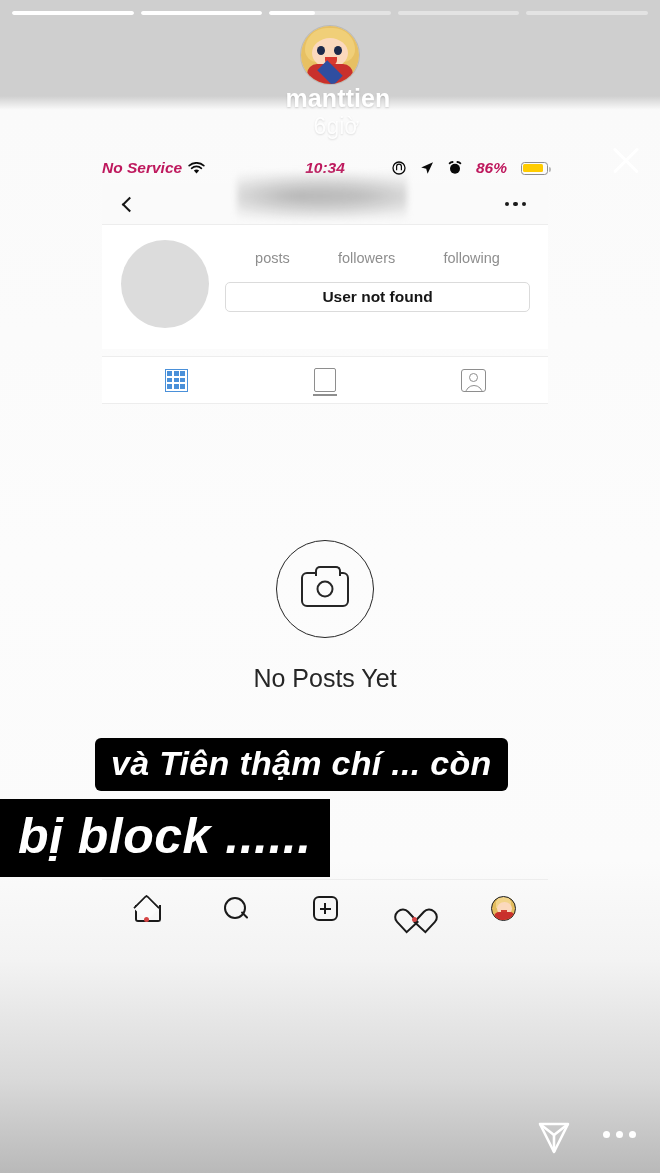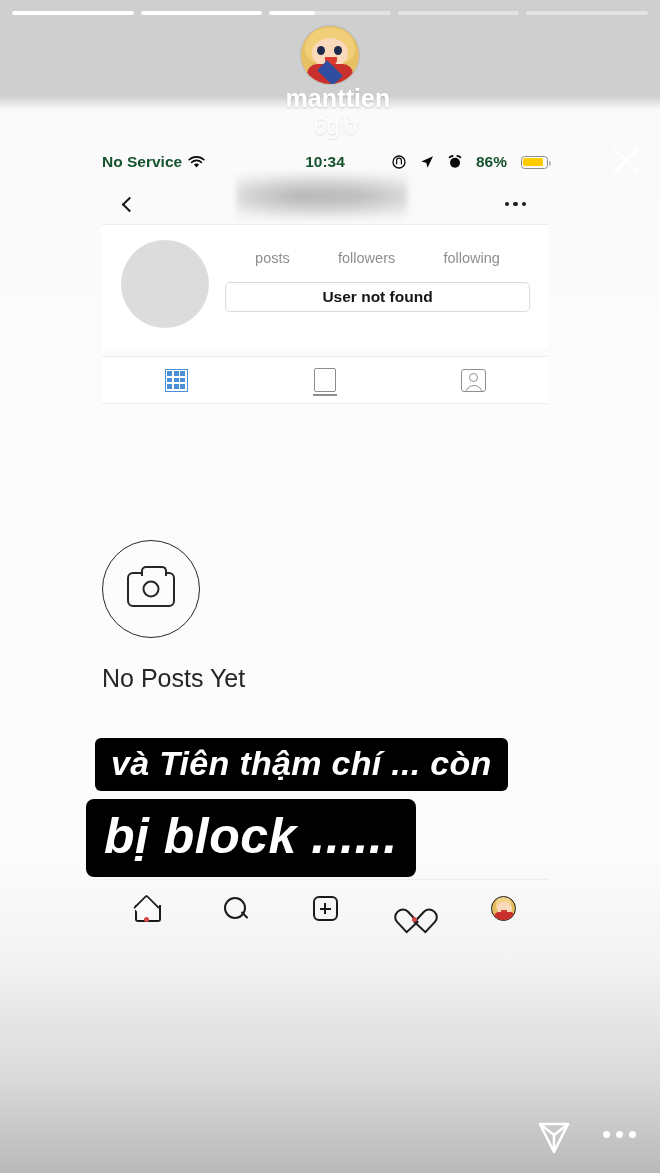--- a/index.html
+++ b/index.html
@@ -89,7 +89,7 @@
   }
   #status-bar {
     position:absolute; left:102px; right:112px; top:13px; height:24px;
-    display:flex; align-items:flex-start; font-size:15.5px; font-weight:600; color:#14532d;
+    display:flex; align-items:flex-end; font-size:15.5px; font-weight:600; color:#be185d;font-style:italic;
   }
   #status-left { display:flex; align-items:center; gap:6px; }
   #status-center { position:absolute; left:0; right:0; text-align:center; font-weight:700; }

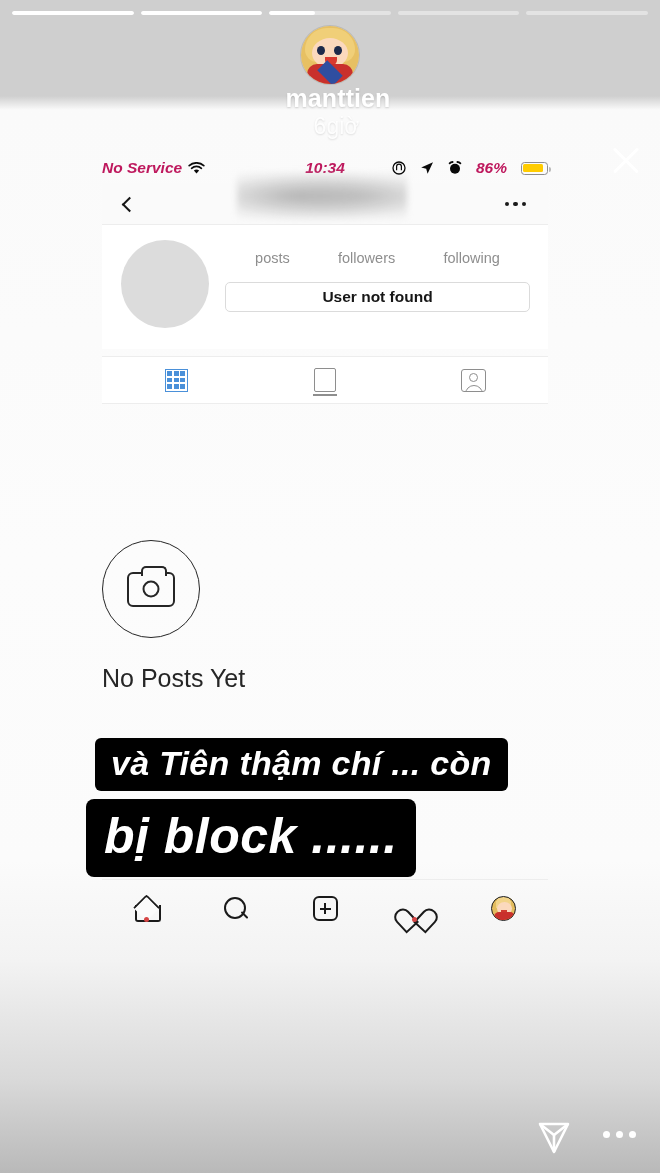--- a/index.html
+++ b/index.html
@@ -166,7 +166,7 @@
   
   #empty-state {
     position:absolute; left:102px; right:112px; top:400px;
-    display:flex; flex-direction:column; 
+    display:flex; flex-direction:column; align-items:center;
   }
   #cam-circle {
     width:98px; height:98px; border-radius:50%; border:1.7px solid #262626;

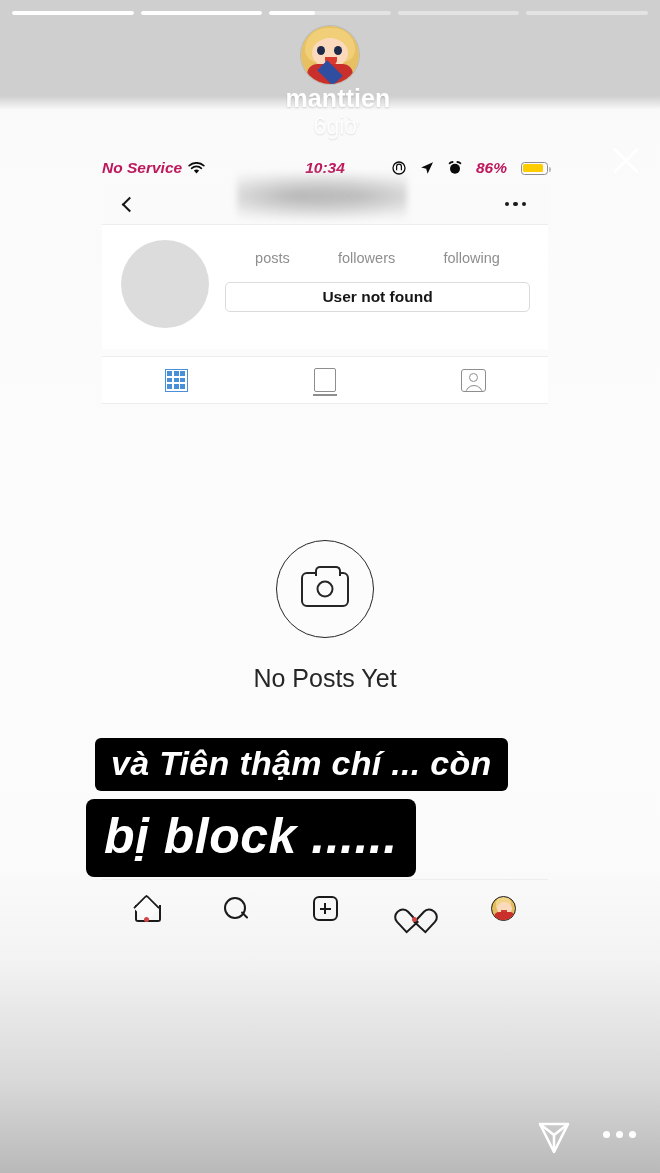--- a/index.html
+++ b/index.html
@@ -242,8 +242,8 @@
     border-radius:6px; white-space:nowrap; font-family:"Liberation Sans", sans-serif;text-align:right;
   }
   #cap-line1 { margin-left:95px; font-size:34px; padding:6px 16px 8px; letter-spacing:.3px; }
-  #cap-line2 { margin-left:86px; margin-top:8px; font-size:50px; padding:8px 18px 12px;
-               letter-spacing:.5px; border-radius:8px; }
+  #cap-line2 { margin-top:8px; font-size:50px; padding:8px 18px 12px;
+               letter-spacing:.5px; border-radius:0; }
 
   
   #story-footer {

